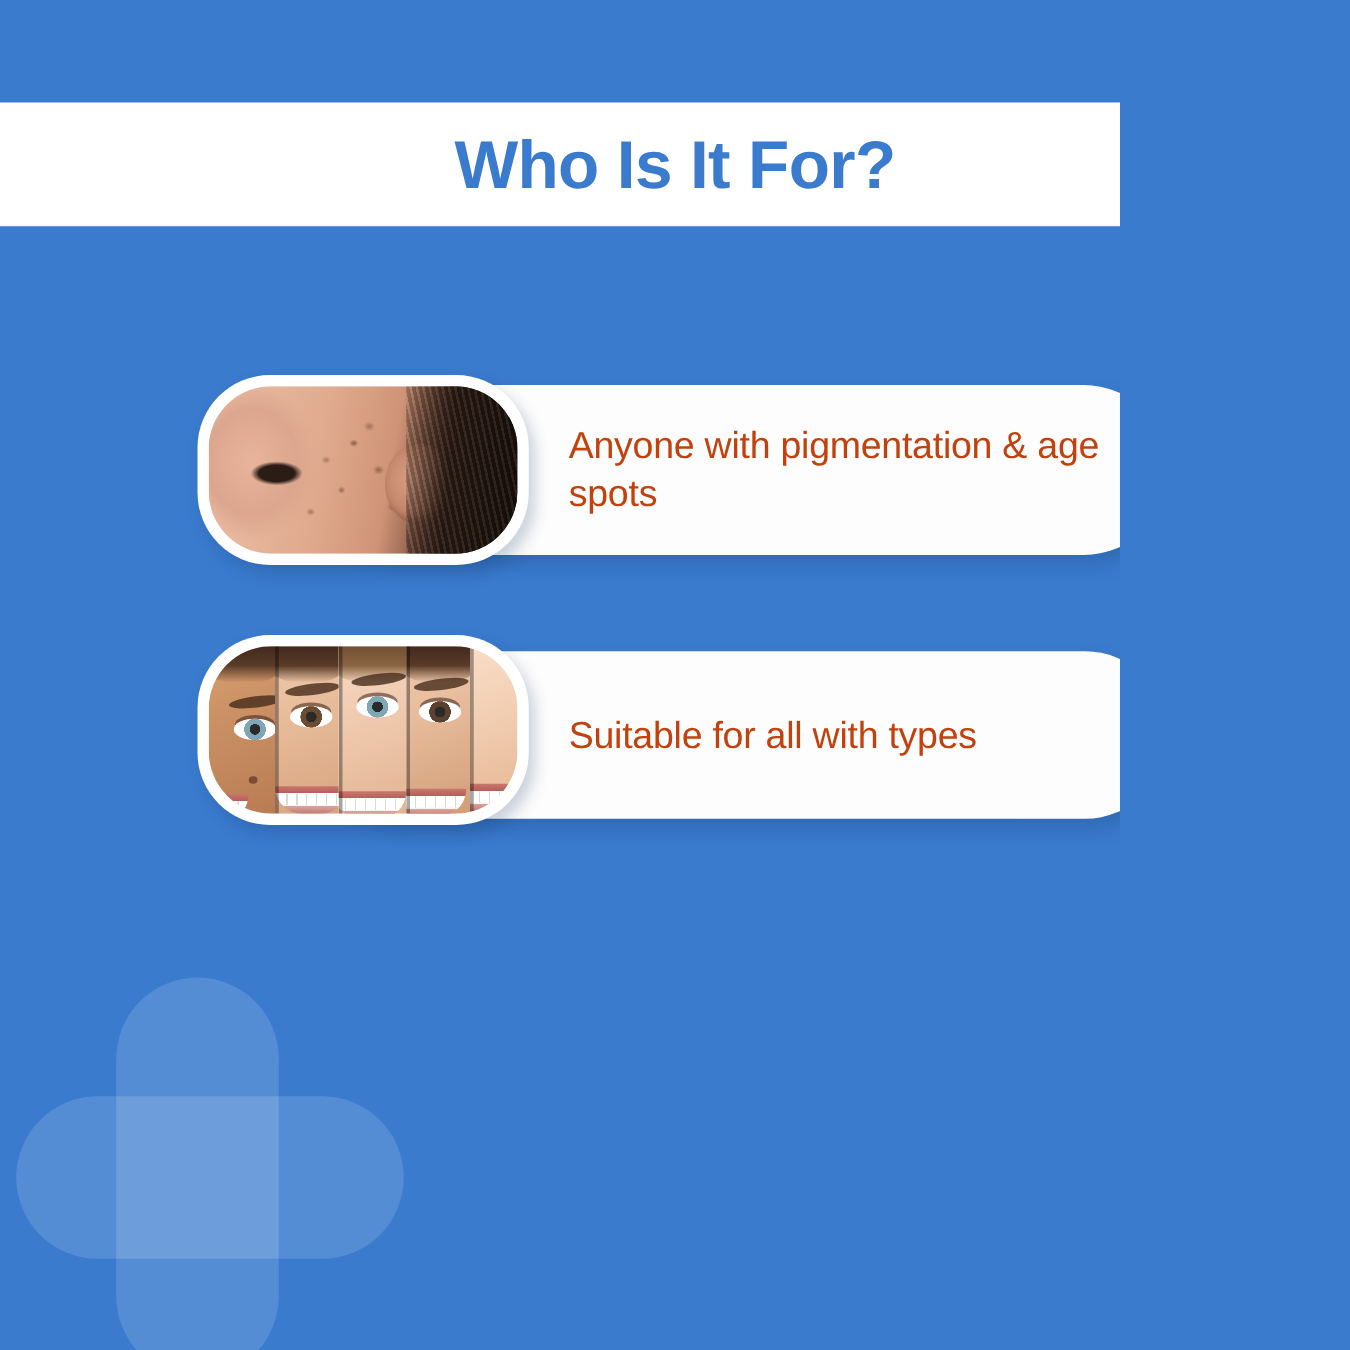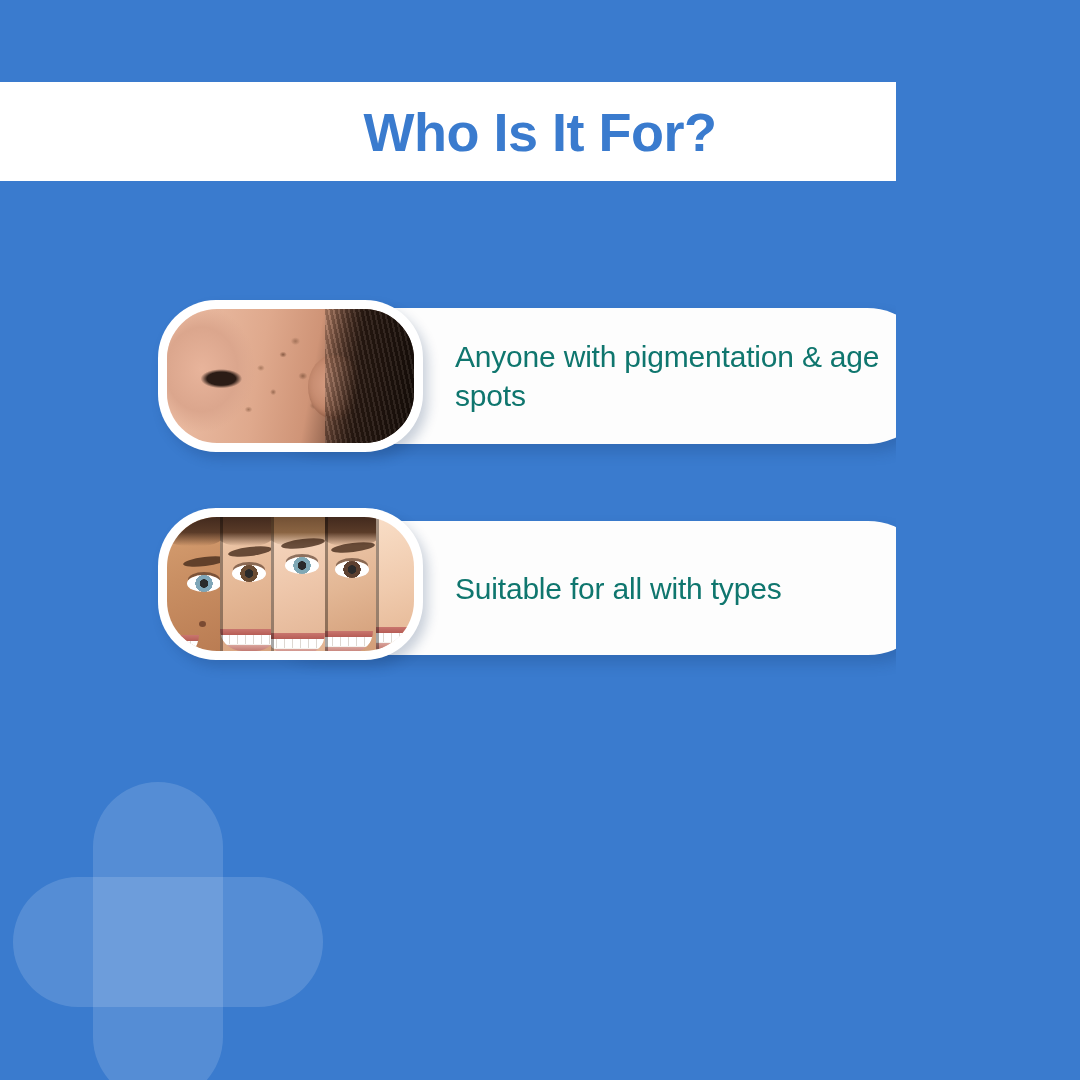--- a/index.html
+++ b/index.html
@@ -122,7 +122,7 @@
     height: 134px;
   }
   .card-text {
-    color: #0f766e;
+    color: #c2410c;
     font-size: 30px;
     line-height: 1.3;
     padding-left: 205px;

